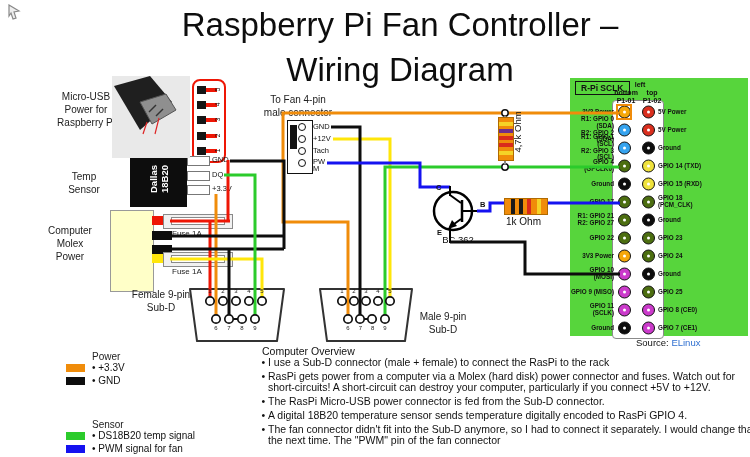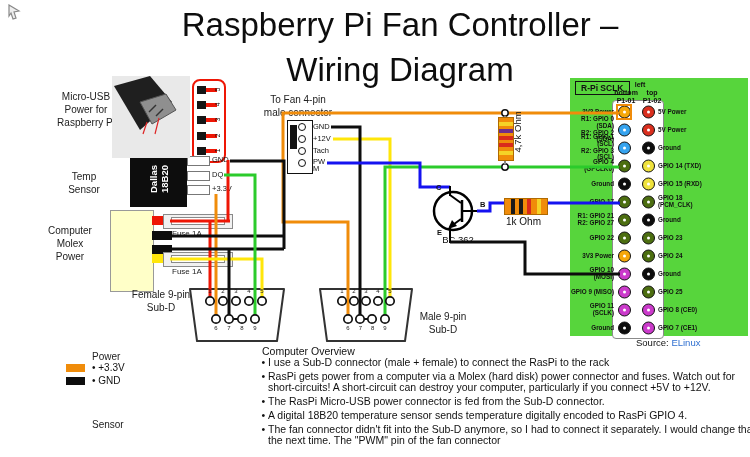--- a/index.html
+++ b/index.html
@@ -347,6 +347,10 @@
 </div>
   <div class="abs lghead" style="left:92px;top:419px">Sensor</div>
   <div class="abs" style="left:66px;top:430px;width:160px">
+  <div class="lg-row">
+    <span class="lg-swatch" style="background: rgb(43, 203, 43);"></span>
+    <span class="lg-label">• DS18B20 temp signal</span>
+  </div>
 
 </div>
 

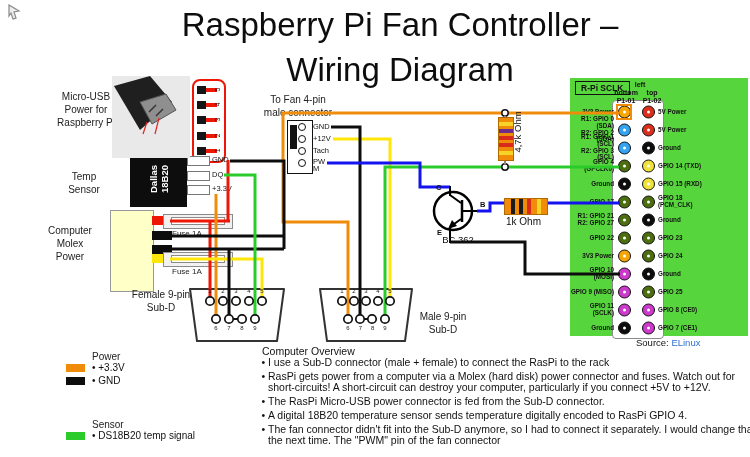--- a/index.html
+++ b/index.html
@@ -352,6 +352,10 @@
     <span class="lg-label">• DS18B20 temp signal</span>
   </div>
 
+  <div class="lg-row">
+    <span class="lg-swatch" style="background: rgb(21, 18, 240);"></span>
+    <span class="lg-label">• PWM signal for fan</span>
+  </div>
 </div>
 
   <div class="abs ovtitle">Computer Overview</div>

